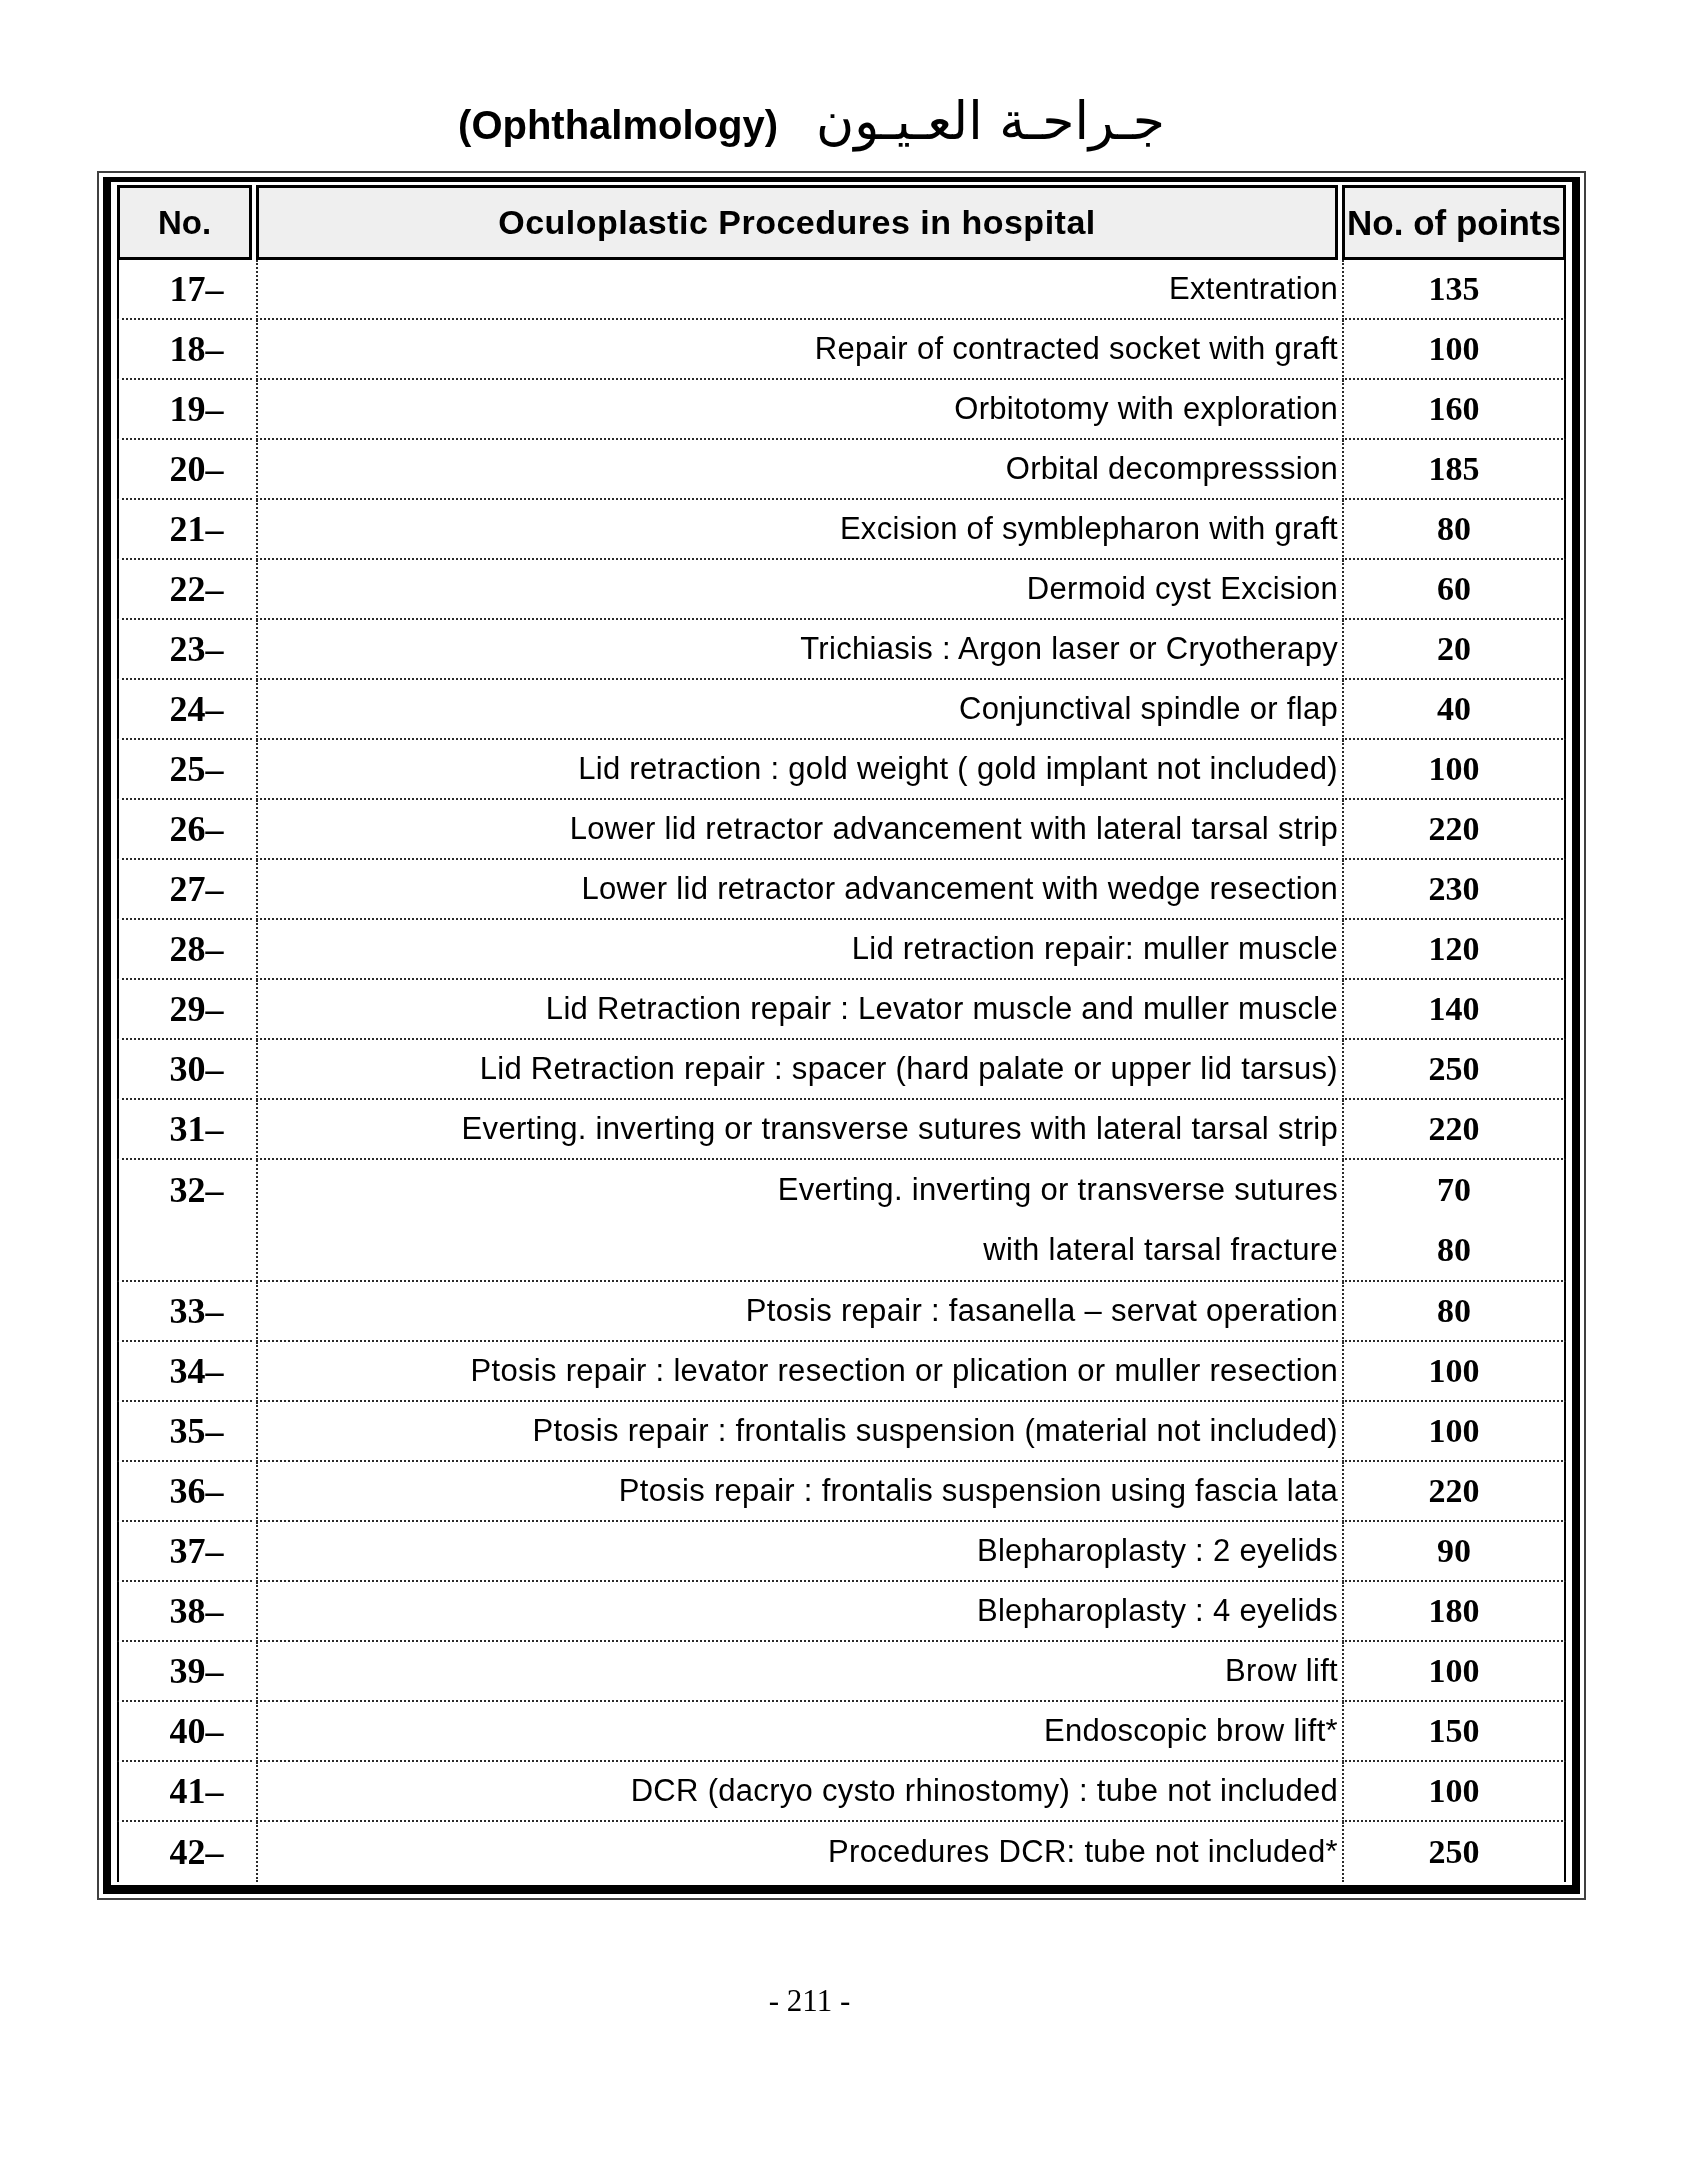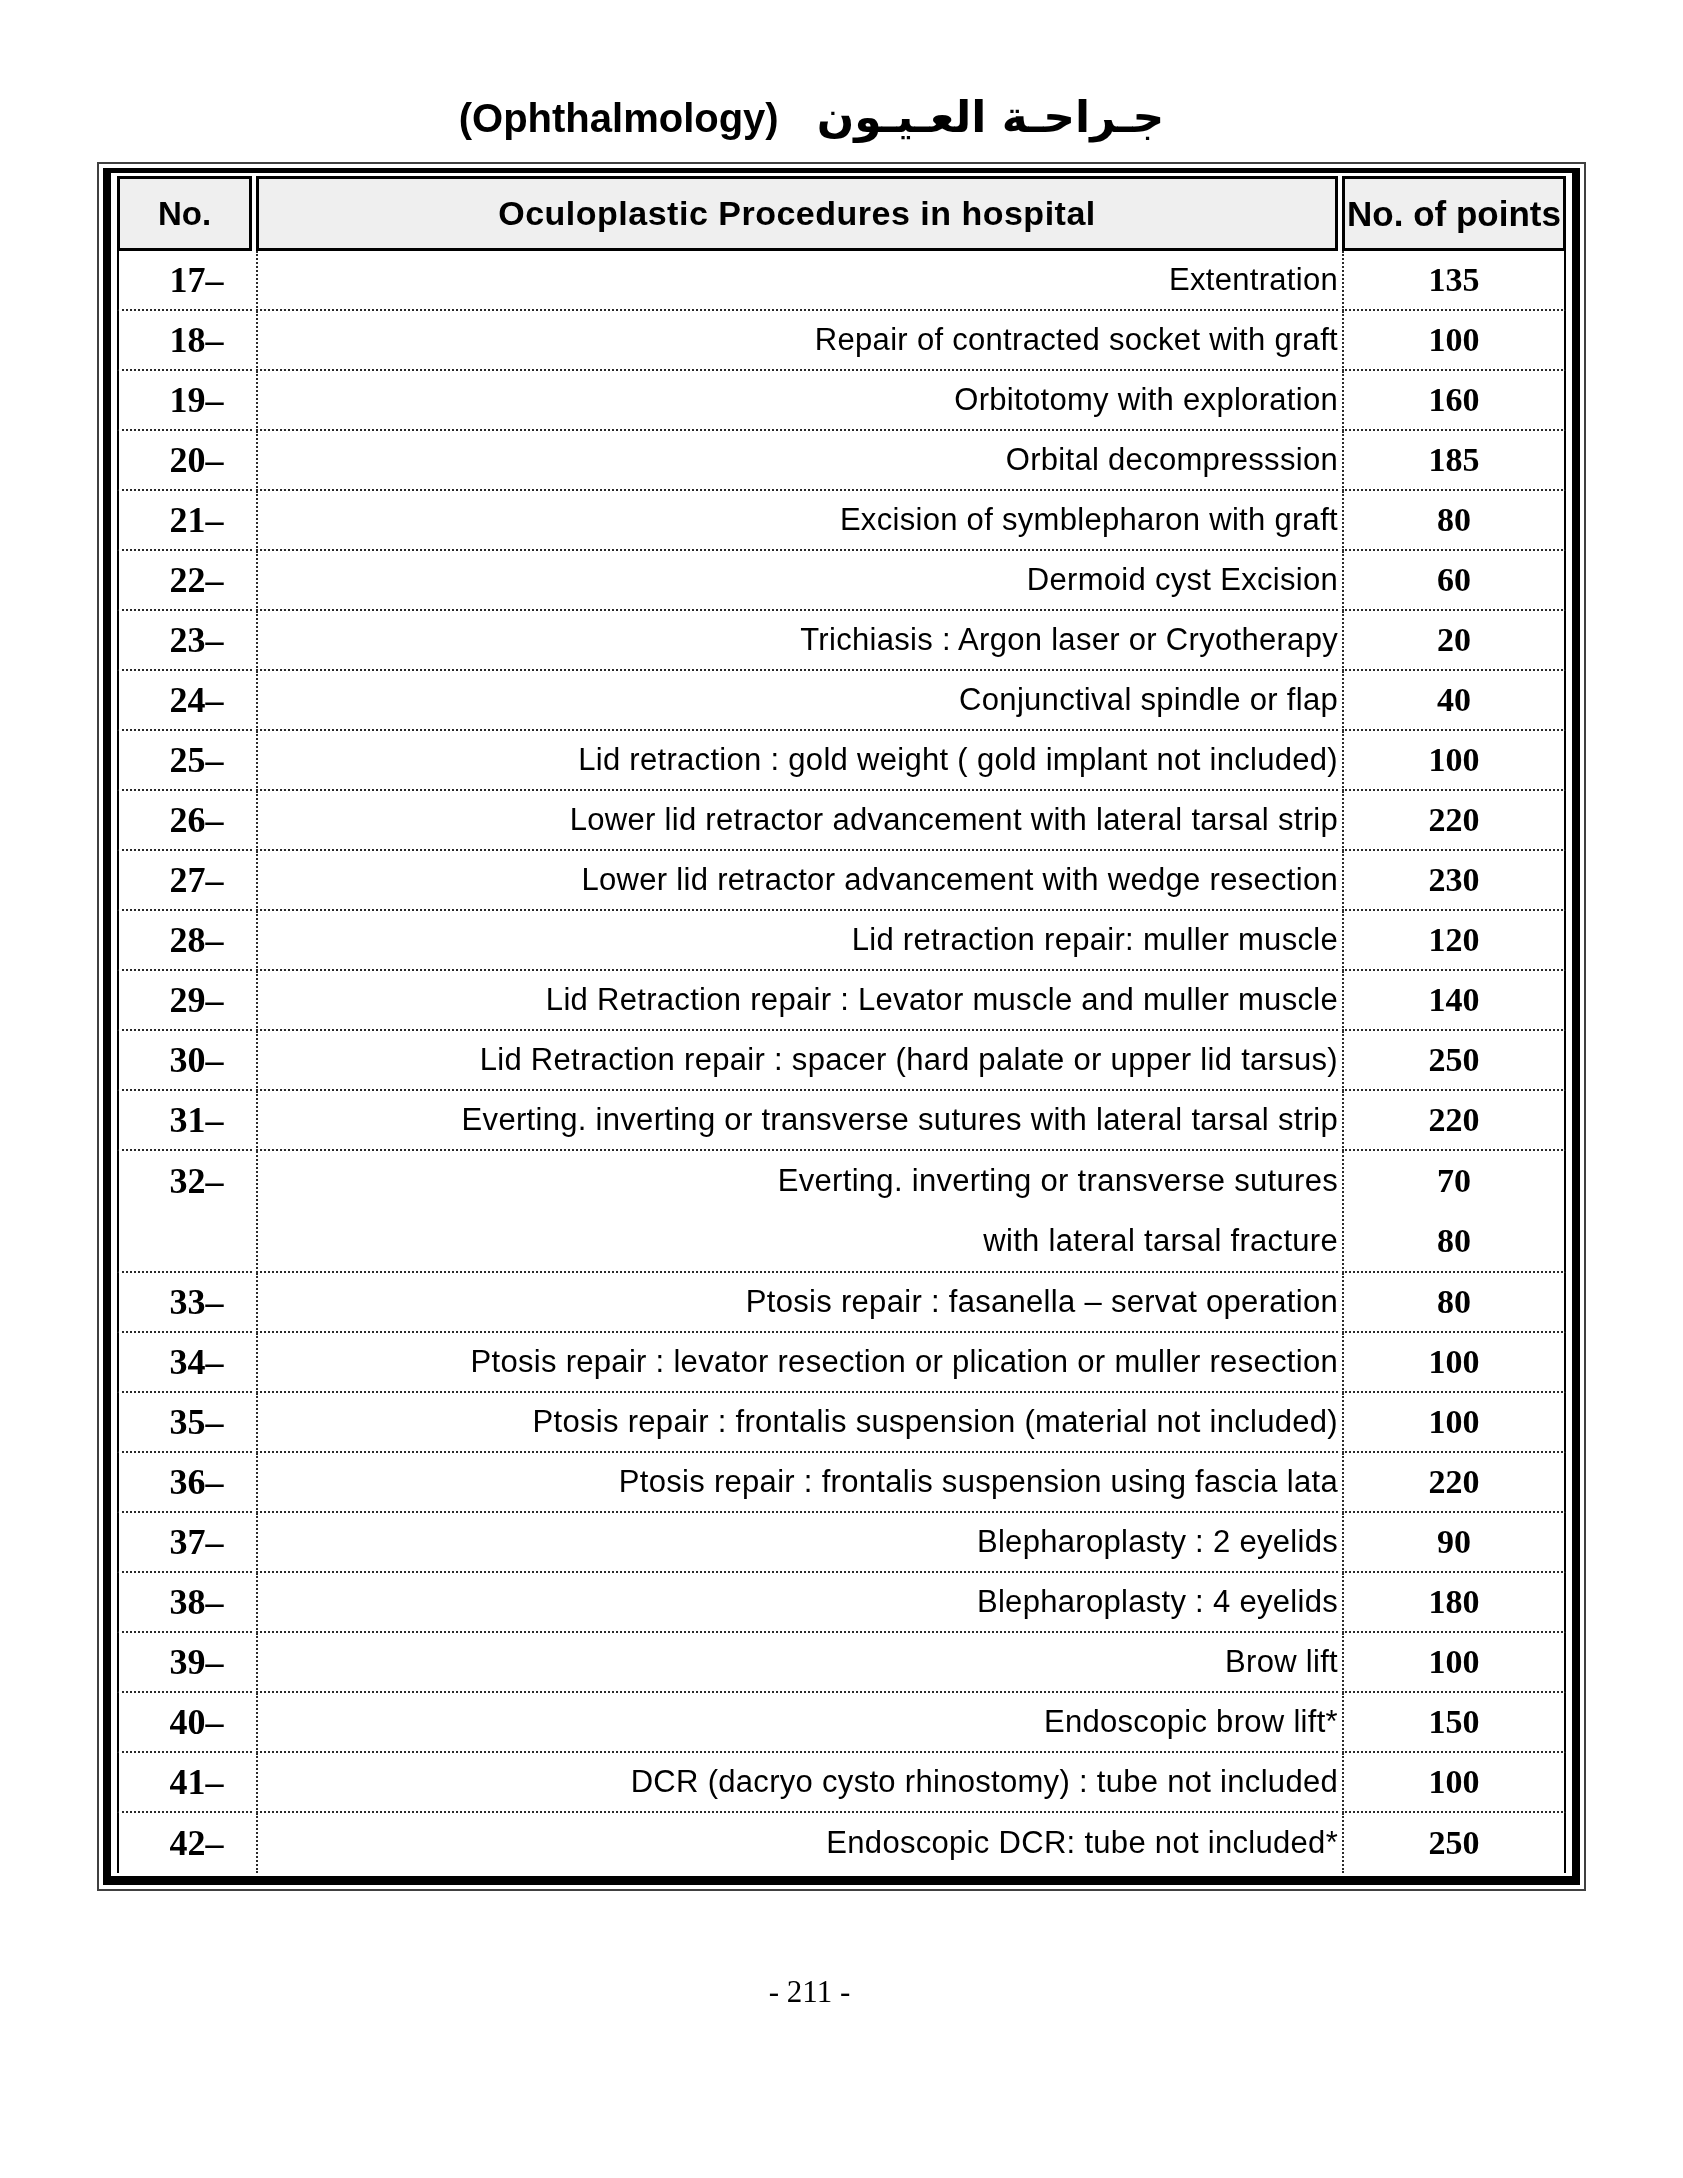--- a/index.html
+++ b/index.html
@@ -28,8 +28,8 @@
   }
   .title-ar {
     font-family: "DejaVu Sans", sans-serif;
-    font-weight: bold;
-    font-size: 44px;
+    font-weight: normal;
+    font-size: 52px;
     margin-left: 38px;
     direction: rtl;
     unicode-bidi: isolate;

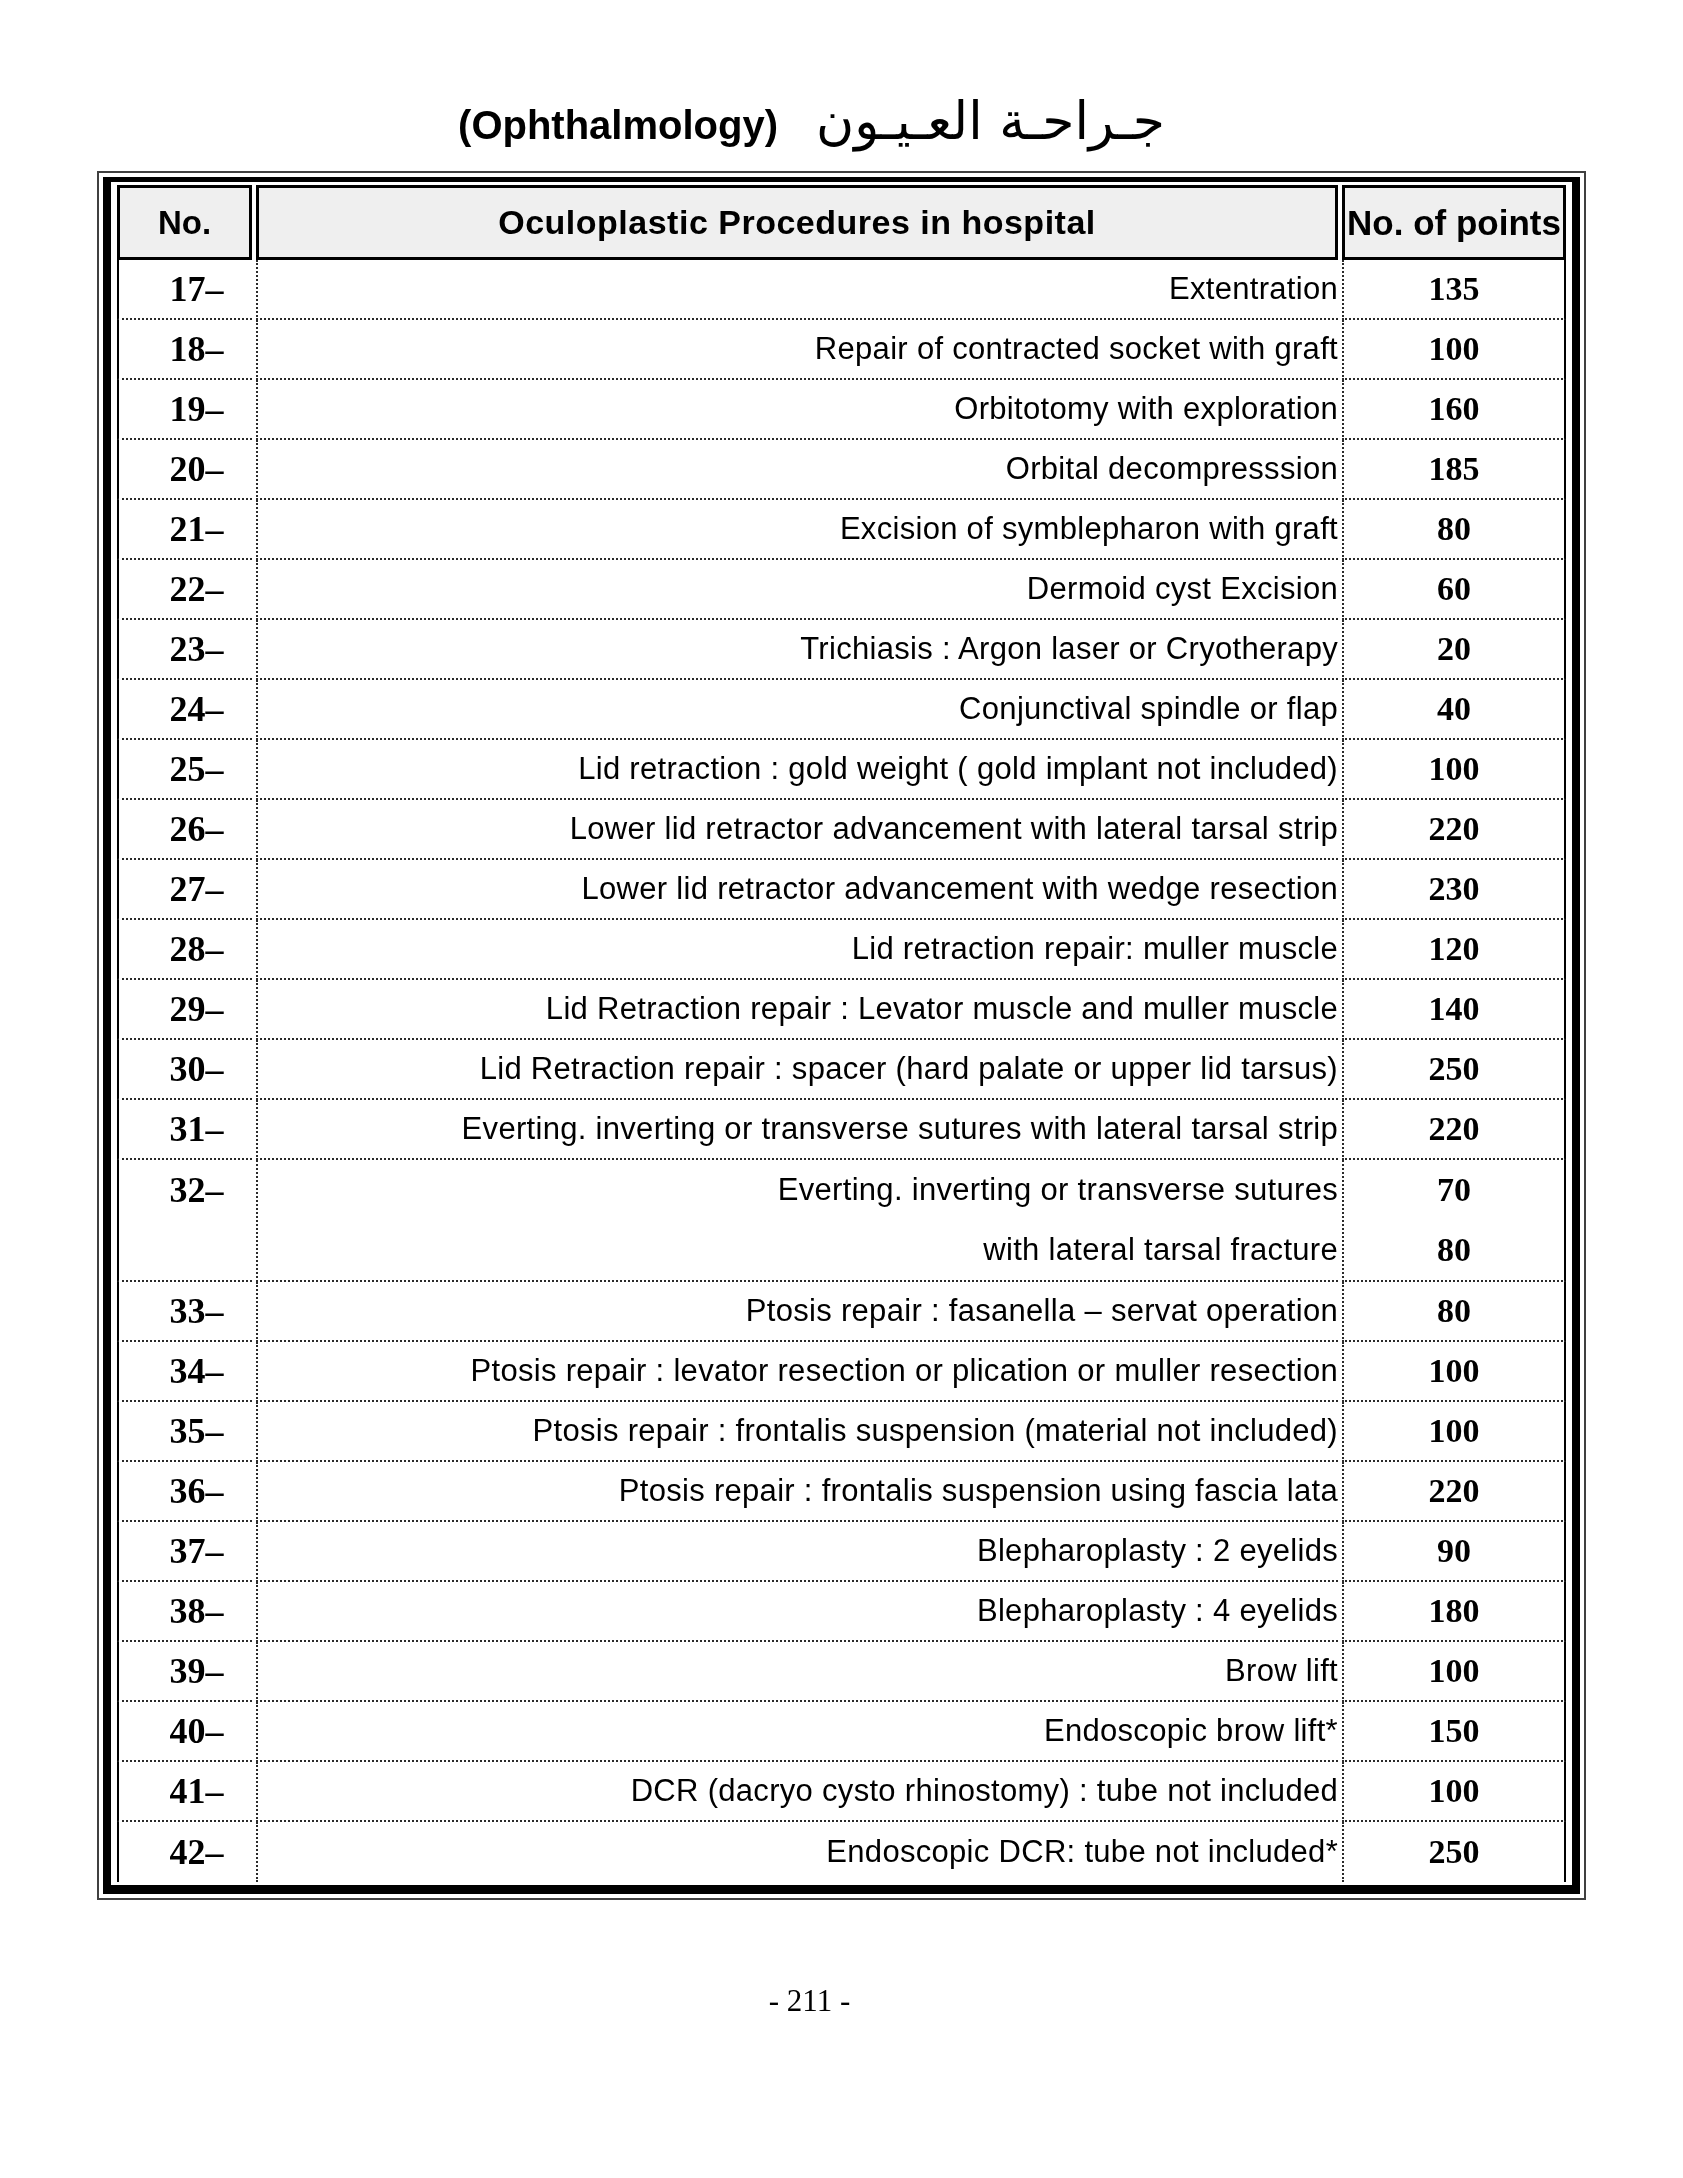--- a/index.html
+++ b/index.html
@@ -281,7 +281,7 @@
   </tr>
             <tr>
     <td class="col-no">42–</td>
-    <td class="col-proc">Endoscopic DCR: tube not included*</td>
+    <td class="col-proc">Procedures DCR: tube not included*</td>
     <td class="col-points">250</td>
   </tr>
           </tbody>

